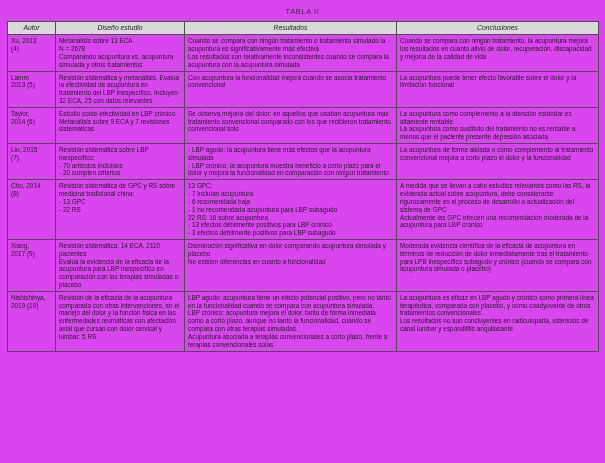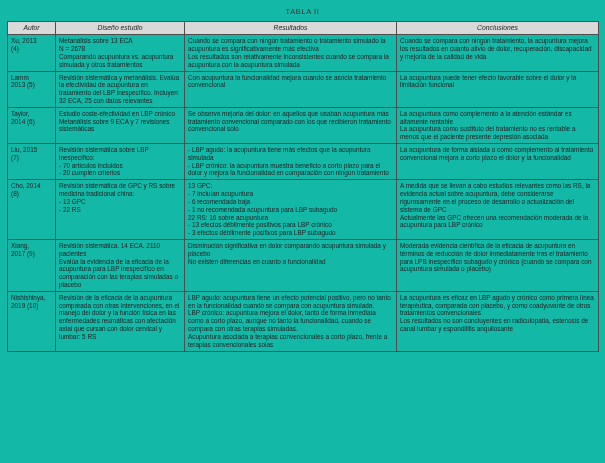--- a/index.html
+++ b/index.html
@@ -13,7 +13,7 @@
   .page {
     width: 605px;
     min-height: 463px;
-    background: #14b8a6;
+    background: #d946ef;
     padding: 5px 7px 6px 7px;
   }
   .table-title {

